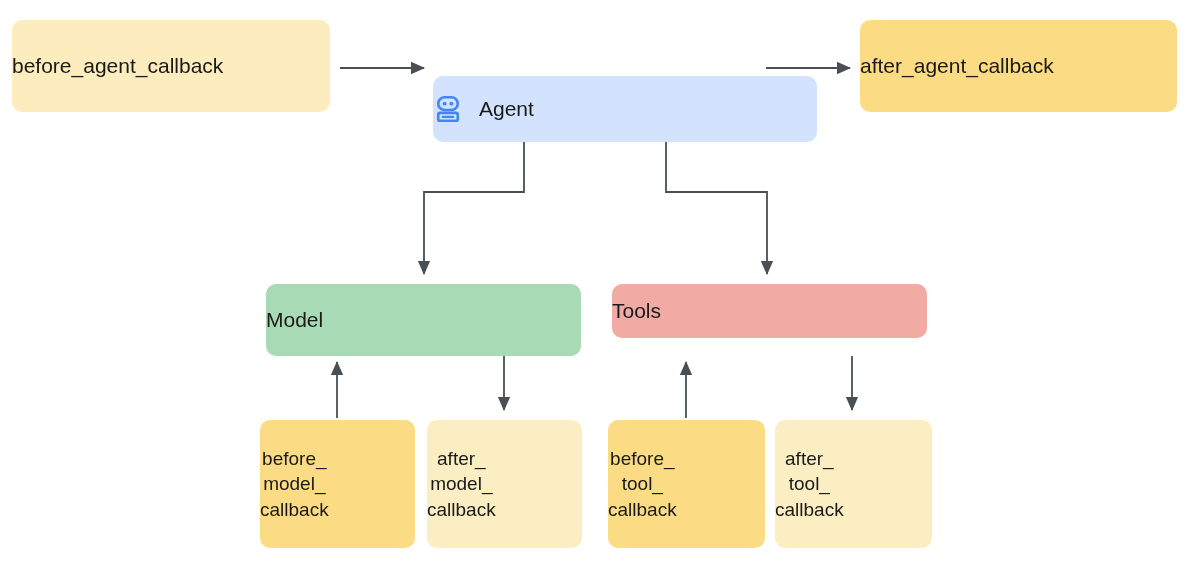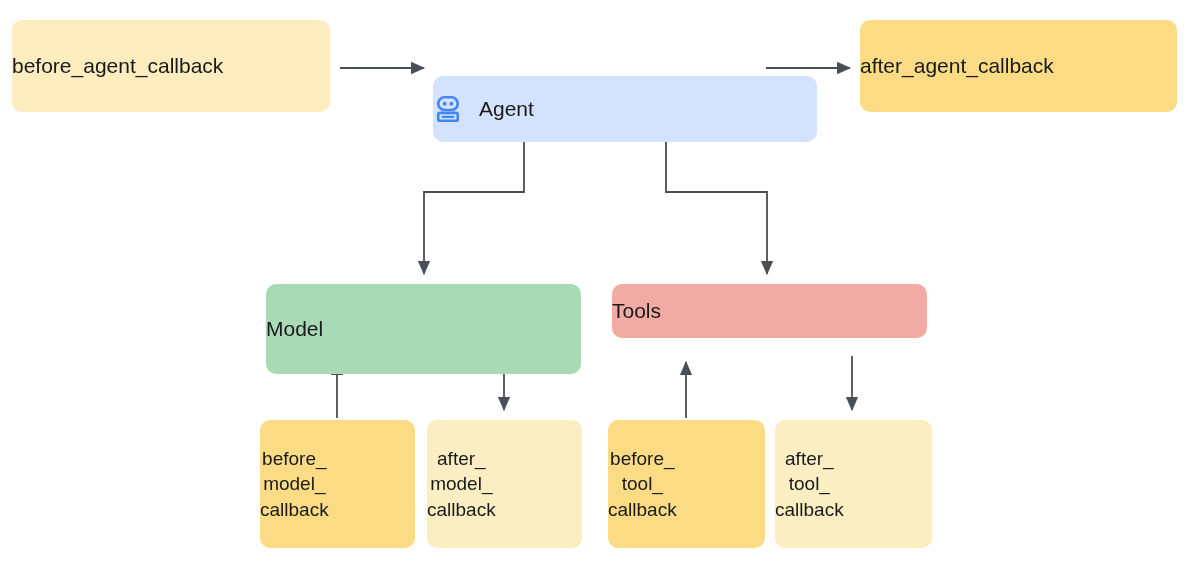--- a/index.html
+++ b/index.html
@@ -48,7 +48,7 @@
     font-size: 21px;
   }
   #node-model {
-    left: 266px; top: 284px; width: 315px; height: 90px;
+    left: 266px; top: 284px; width: 315px; height: 72px;
     font-size: 21px;
   }
   #node-tools {

